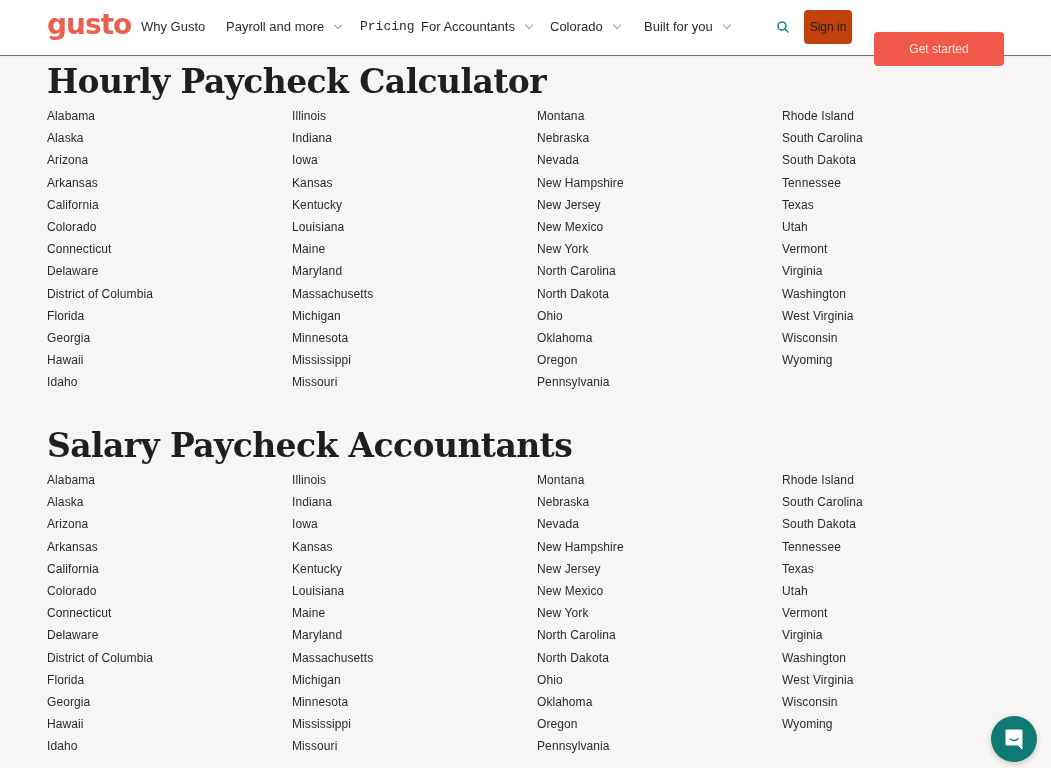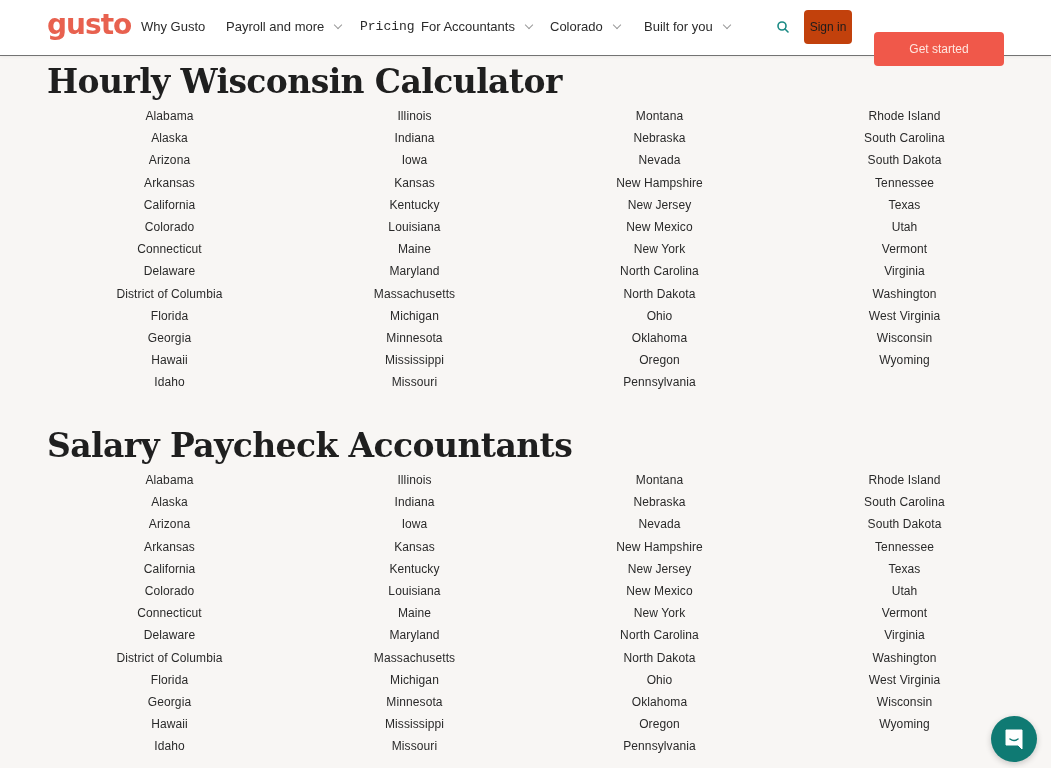--- a/index.html
+++ b/index.html
@@ -57,7 +57,7 @@
   <div class="getstarted">Get started</div>
 </div>
 
-<h2 class="section-title" style="top:62px;">Hourly Wisconsin Calculator</h2>
+<h2 class="section-title" style="top:62px;">Hourly Paycheck Calculator</h2>
 <div class="states" style="top:105px;">
   <div class="col" style="left:0;">
       <a class="state">Alabama</a>

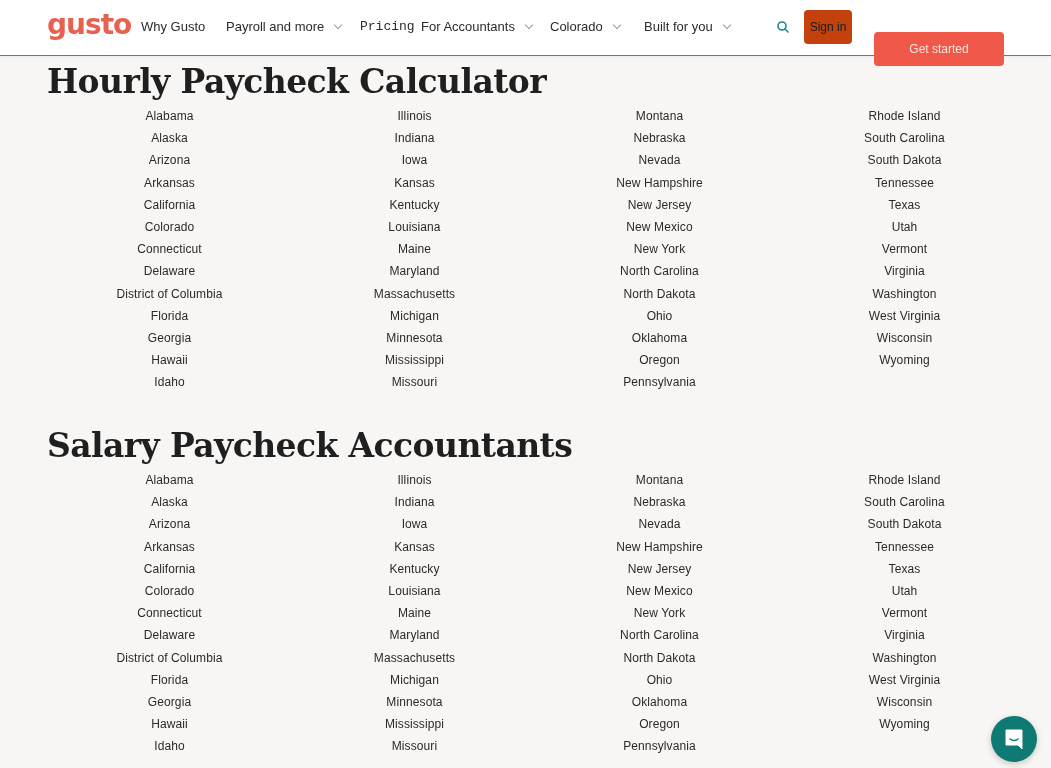--- a/index.html
+++ b/index.html
@@ -14,7 +14,7 @@
   .getstarted { position: absolute; left: 874px; top: 10px; width: 130px; height: 34px; background: #f0584a; border-radius: 4px; font-size: 12px; color: #ffe6df; display: flex; align-items: center; justify-content: center; cursor: pointer; margin-top: 22px; }
   .section-title { position: absolute; left: 47px; font-family: "DejaVu Serif", "Liberation Serif", serif; font-size: 33px; color: #1f1f1f; letter-spacing: -0.6px; white-space: nowrap; }
   .states { position: absolute; left: 47px; width: 980px; }
-  .col { position: absolute; top: 0; width: 245px; text-align: center; }
+  .col { position: absolute; top: 0; width: 245px; }
   .state { display: block; height: 22.2px; line-height: 22.2px; font-size: 12px; color: #2a2a2a; cursor: pointer; white-space: nowrap; letter-spacing: 0.1px; }
   .chat { position: absolute; left: 991px; top: 716px; width: 46px; height: 46px; border-radius: 50%; background: #0f7a73; display: flex; align-items: center; justify-content: center; cursor: pointer; box-shadow: 0 2px 6px rgba(0,0,0,0.2); }
 </style>

